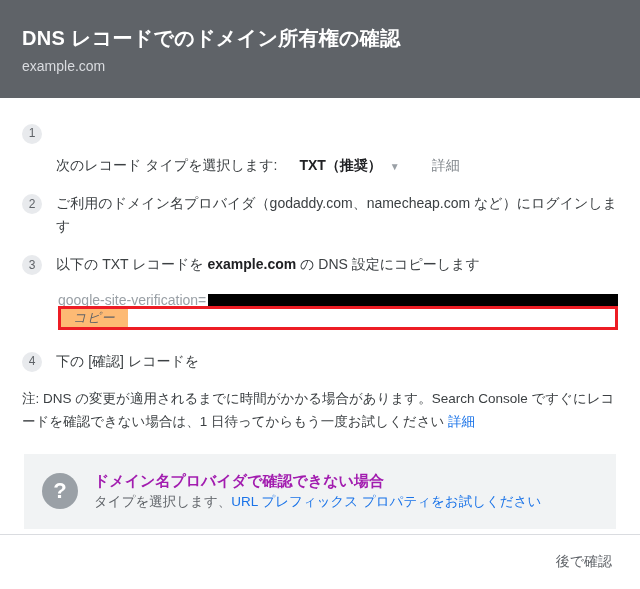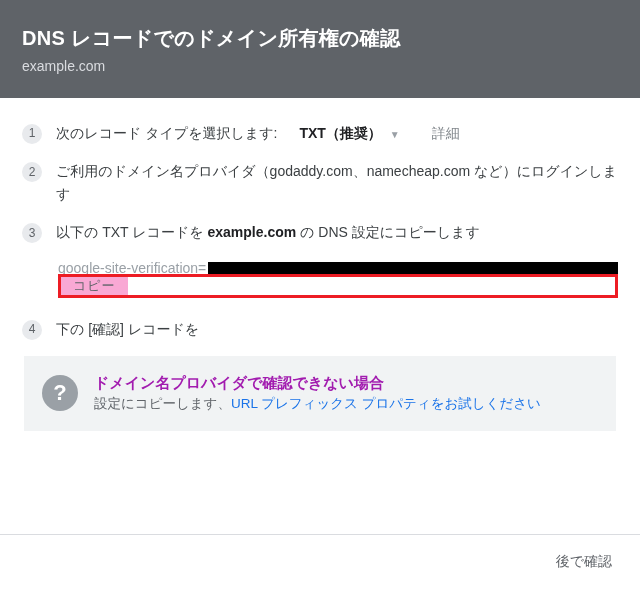--- a/index.html
+++ b/index.html
@@ -57,6 +57,7 @@
     display: flex;
     align-items: center;
     gap: 8px;
+    margin-top: 32px;
   }
   .record-type {
     font-weight: 700;

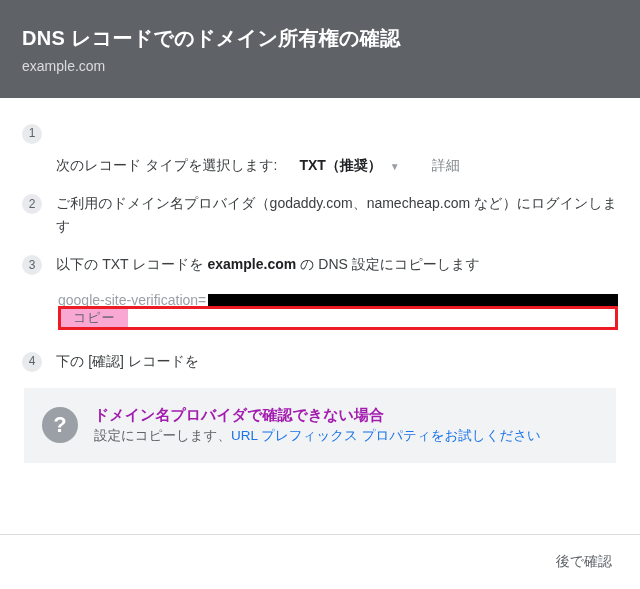--- a/index.html
+++ b/index.html
@@ -114,13 +114,14 @@
     margin-left: 2px;
   }
   .copy-btn {
-    background: #f9a8d4;
+    background: #fdba74;
     color: #5f6368;
     border: none;
     padding: 0 12px;
     font-size: 13px;
     cursor: pointer;
     letter-spacing: 1px;
+    font-style: italic;
   }
 
   .note {

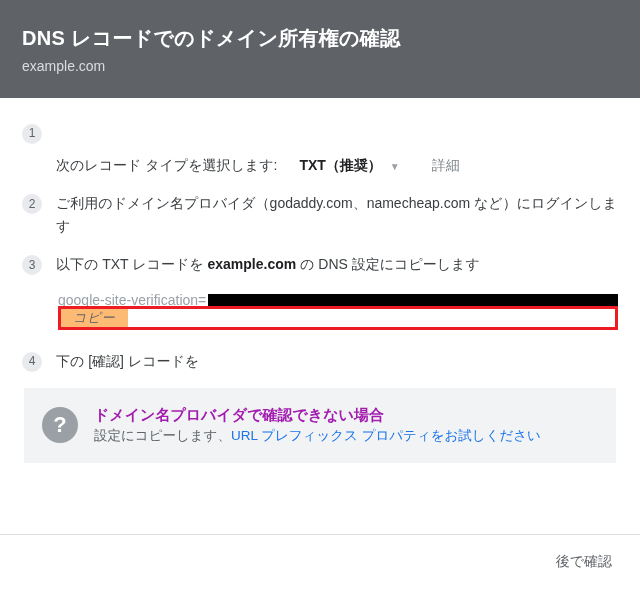--- a/index.html
+++ b/index.html
@@ -241,6 +241,9 @@
     <div class="text">下の [確認] レコードを</div>
   </div>
 
+  <div class="note">
+    <span>注: DNS の変更が適用されるまでに時間がかかる場合があります。Search Console ですぐにレコードを確認できない場合は、1 日待ってからもう一度お試しください </span><span class="link">詳細</span>
+  </div>
 
   <div class="help-box">
     <div class="help-icon">?</div>

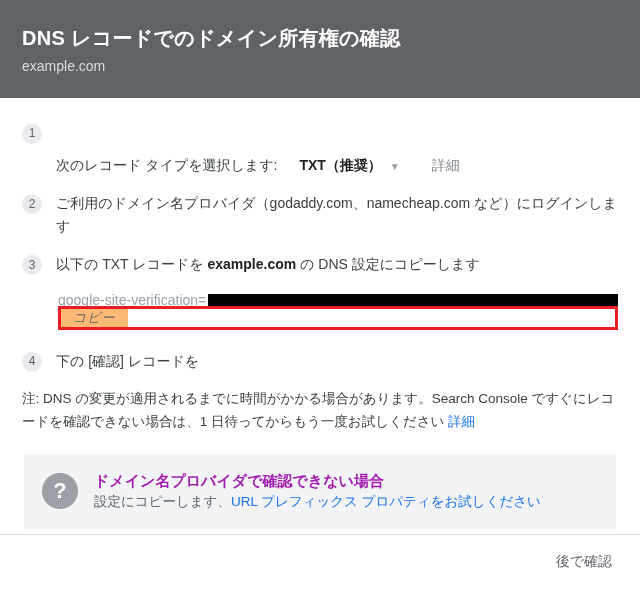--- a/index.html
+++ b/index.html
@@ -250,7 +250,7 @@
     <div class="help-text">
       <div class="title">ドメイン名プロバイダで確認できない場合</div>
       <div class="sub">
-        <span>設定にコピーします、</span><span class="link">URL プレフィックス プロパティをお試しください</span>
+        <span>タイプを選択します、</span><span class="link">URL プレフィックス プロパティをお試しください</span>
       </div>
     </div>
   </div>

